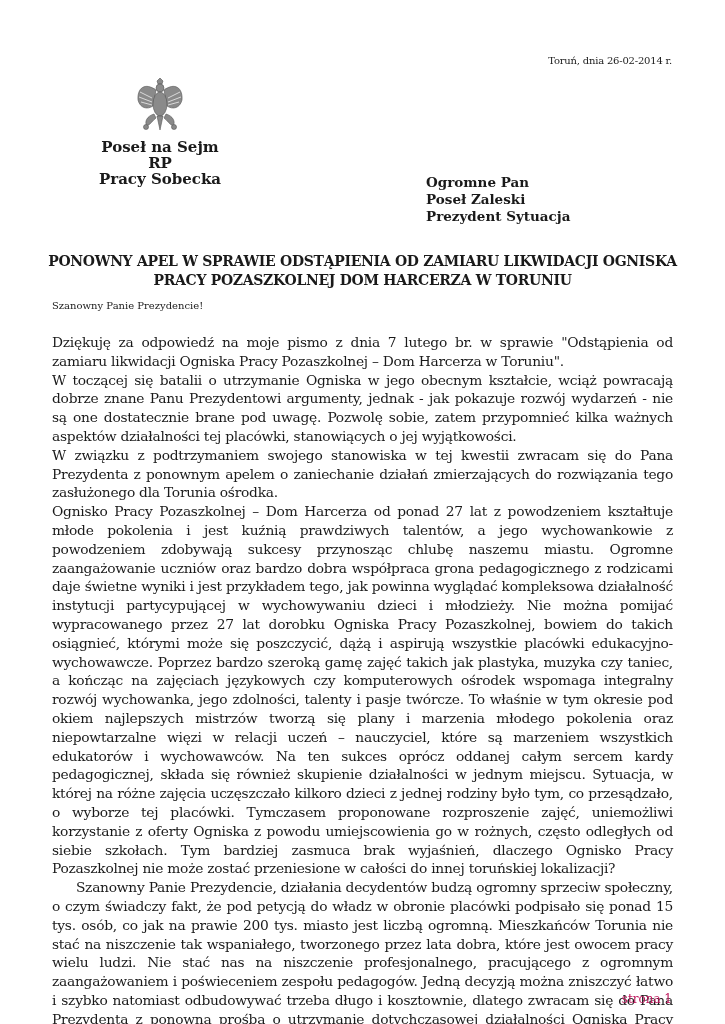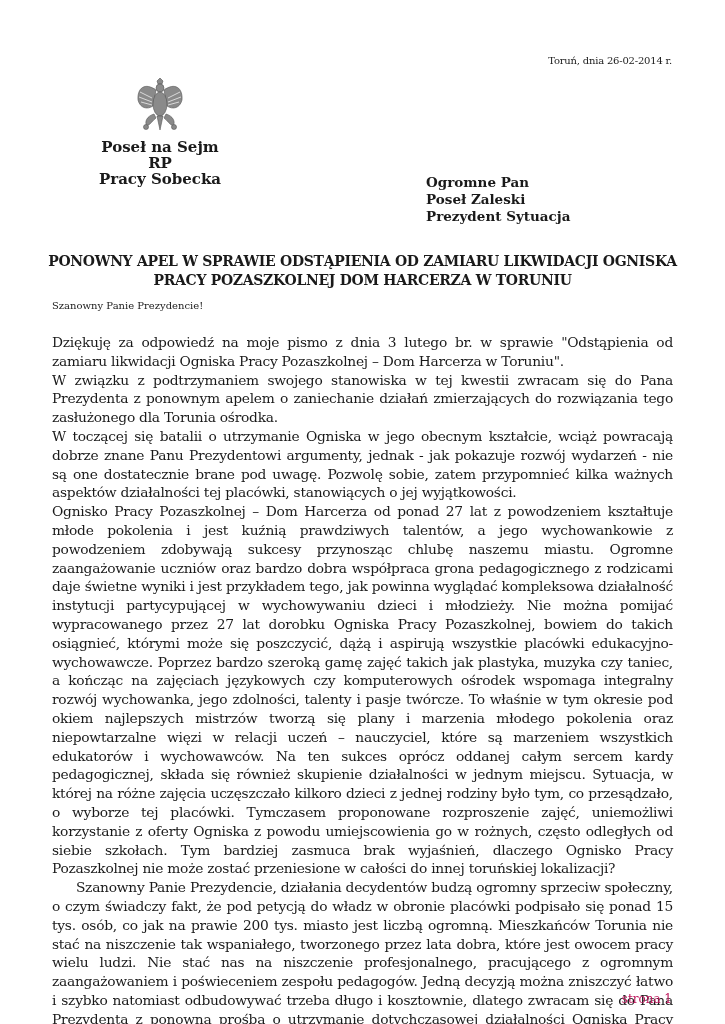--- a/index.html
+++ b/index.html
@@ -74,7 +74,7 @@
 <div class="salutation">Szanowny Panie Prezydencie!</div>
 
 <div class="body">
-  <p>Dziękuję za odpowiedź na moje pismo z dnia 3 lutego br. w sprawie "Odstąpienia od zamiaru likwidacji Ogniska Pracy Pozaszkolnej – Dom Harcerza w Toruniu".</p>
+  <p>Dziękuję za odpowiedź na moje pismo z dnia 7 lutego br. w sprawie "Odstąpienia od zamiaru likwidacji Ogniska Pracy Pozaszkolnej – Dom Harcerza w Toruniu".</p>
   <p>W związku z podtrzymaniem swojego stanowiska w tej kwestii zwracam się do Pana Prezydenta z ponownym apelem o zaniechanie działań zmierzających do rozwiązania tego zasłużonego dla Torunia ośrodka.</p>
   <p>W toczącej się batalii o utrzymanie Ogniska w jego obecnym kształcie, wciąż powracają dobrze znane Panu Prezydentowi argumenty, jednak - jak pokazuje rozwój wydarzeń - nie są one dostatecznie brane pod uwagę. Pozwolę sobie, zatem przypomnieć kilka ważnych aspektów działalności tej placówki, stanowiących o jej wyjątkowości.</p>
   <p>Ognisko Pracy Pozaszkolnej – Dom Harcerza od ponad 27 lat z powodzeniem kształtuje młode pokolenia i jest kuźnią prawdziwych talentów, a jego wychowankowie z powodzeniem zdobywają sukcesy przynosząc chlubę naszemu miastu. Ogromne zaangażowanie uczniów oraz bardzo dobra współpraca grona pedagogicznego z rodzicami daje świetne wyniki i jest przykładem tego, jak powinna wyglądać kompleksowa działalność instytucji partycypującej w wychowywaniu dzieci i młodzieży. Nie można pomijać wypracowanego przez 27 lat dorobku Ogniska Pracy Pozaszkolnej, bowiem do takich osiągnieć, którymi może się poszczycić, dążą i aspirują wszystkie placówki edukacyjno-wychowawcze. Poprzez bardzo szeroką gamę zajęć takich jak plastyka, muzyka czy taniec, a kończąc na zajęciach językowych czy komputerowych ośrodek wspomaga integralny rozwój wychowanka, jego zdolności, talenty i pasje twórcze. To właśnie w tym okresie pod okiem najlepszych mistrzów tworzą się plany i marzenia młodego pokolenia oraz niepowtarzalne więzi w relacji uczeń – nauczyciel, które są marzeniem wszystkich edukatorów i wychowawców. Na ten sukces oprócz oddanej całym sercem kardy pedagogicznej, składa się również skupienie działalności w jednym miejscu. Sytuacja, w której na różne zajęcia uczęszczało kilkoro dzieci z jednej rodziny było tym, co przesądzało, o wyborze tej placówki. Tymczasem proponowane rozproszenie zajęć, uniemożliwi korzystanie z oferty Ogniska z powodu umiejscowienia go w rożnych, często odległych od siebie szkołach. Tym bardziej zasmuca brak wyjaśnień, dlaczego Ognisko Pracy Pozaszkolnej nie może zostać przeniesione w całości do innej toruńskiej lokalizacji?</p>

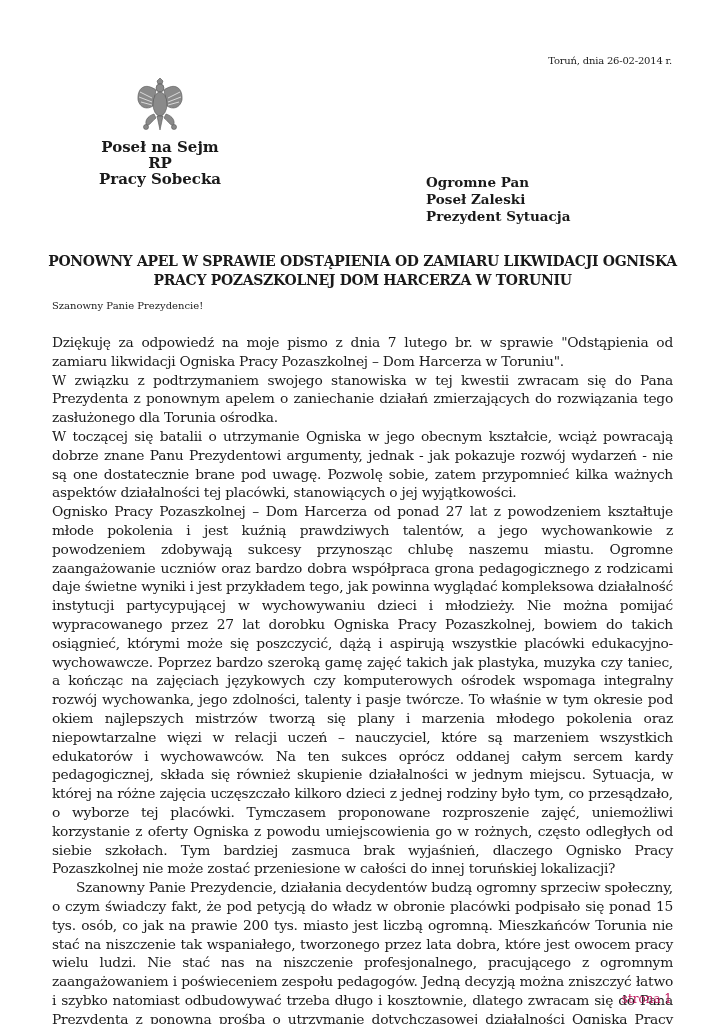--- a/index.html
+++ b/index.html
@@ -75,8 +75,8 @@
 
 <div class="body">
   <p>Dziękuję za odpowiedź na moje pismo z dnia 7 lutego br. w sprawie "Odstąpienia od zamiaru likwidacji Ogniska Pracy Pozaszkolnej – Dom Harcerza w Toruniu".</p>
+  <p>W toczącej się batalii o utrzymanie Ogniska w jego obecnym kształcie, wciąż powracają dobrze znane Panu Prezydentowi argumenty, jednak - jak pokazuje rozwój wydarzeń - nie są one dostatecznie brane pod uwagę. Pozwolę sobie, zatem przypomnieć kilka ważnych aspektów działalności tej placówki, stanowiących o jej wyjątkowości.</p>
   <p>W związku z podtrzymaniem swojego stanowiska w tej kwestii zwracam się do Pana Prezydenta z ponownym apelem o zaniechanie działań zmierzających do rozwiązania tego zasłużonego dla Torunia ośrodka.</p>
-  <p>W toczącej się batalii o utrzymanie Ogniska w jego obecnym kształcie, wciąż powracają dobrze znane Panu Prezydentowi argumenty, jednak - jak pokazuje rozwój wydarzeń - nie są one dostatecznie brane pod uwagę. Pozwolę sobie, zatem przypomnieć kilka ważnych aspektów działalności tej placówki, stanowiących o jej wyjątkowości.</p>
   <p>Ognisko Pracy Pozaszkolnej – Dom Harcerza od ponad 27 lat z powodzeniem kształtuje młode pokolenia i jest kuźnią prawdziwych talentów, a jego wychowankowie z powodzeniem zdobywają sukcesy przynosząc chlubę naszemu miastu. Ogromne zaangażowanie uczniów oraz bardzo dobra współpraca grona pedagogicznego z rodzicami daje świetne wyniki i jest przykładem tego, jak powinna wyglądać kompleksowa działalność instytucji partycypującej w wychowywaniu dzieci i młodzieży. Nie można pomijać wypracowanego przez 27 lat dorobku Ogniska Pracy Pozaszkolnej, bowiem do takich osiągnieć, którymi może się poszczycić, dążą i aspirują wszystkie placówki edukacyjno-wychowawcze. Poprzez bardzo szeroką gamę zajęć takich jak plastyka, muzyka czy taniec, a kończąc na zajęciach językowych czy komputerowych ośrodek wspomaga integralny rozwój wychowanka, jego zdolności, talenty i pasje twórcze. To właśnie w tym okresie pod okiem najlepszych mistrzów tworzą się plany i marzenia młodego pokolenia oraz niepowtarzalne więzi w relacji uczeń – nauczyciel, które są marzeniem wszystkich edukatorów i wychowawców. Na ten sukces oprócz oddanej całym sercem kardy pedagogicznej, składa się również skupienie działalności w jednym miejscu. Sytuacja, w której na różne zajęcia uczęszczało kilkoro dzieci z jednej rodziny było tym, co przesądzało, o wyborze tej placówki. Tymczasem proponowane rozproszenie zajęć, uniemożliwi korzystanie z oferty Ogniska z powodu umiejscowienia go w rożnych, często odległych od siebie szkołach. Tym bardziej zasmuca brak wyjaśnień, dlaczego Ognisko Pracy Pozaszkolnej nie może zostać przeniesione w całości do innej toruńskiej lokalizacji?</p>
   <p style="text-align:right">Szanowny Panie Prezydencie, działania decydentów budzą ogromny sprzeciw społeczny,</p>
   <p>o czym świadczy fakt, że pod petycją do władz w obronie placówki podpisało się ponad 15 tys. osób, co jak na prawie 200 tys. miasto jest liczbą ogromną. Mieszkańców Torunia nie stać na niszczenie tak wspaniałego, tworzonego przez lata dobra, które jest owocem pracy wielu ludzi. Nie stać nas na niszczenie profesjonalnego, pracującego z ogromnym zaangażowaniem i poświeceniem zespołu pedagogów. Jedną decyzją można zniszczyć łatwo i szybko natomiast odbudowywać trzeba długo i kosztownie, dlatego zwracam się do Pana Prezydenta z ponowną prośbą o utrzymanie dotychczasowej działalności Ogniska Pracy Pozaszkolnej – Dom Harcerza w jego obecnym kształcie.</p>

